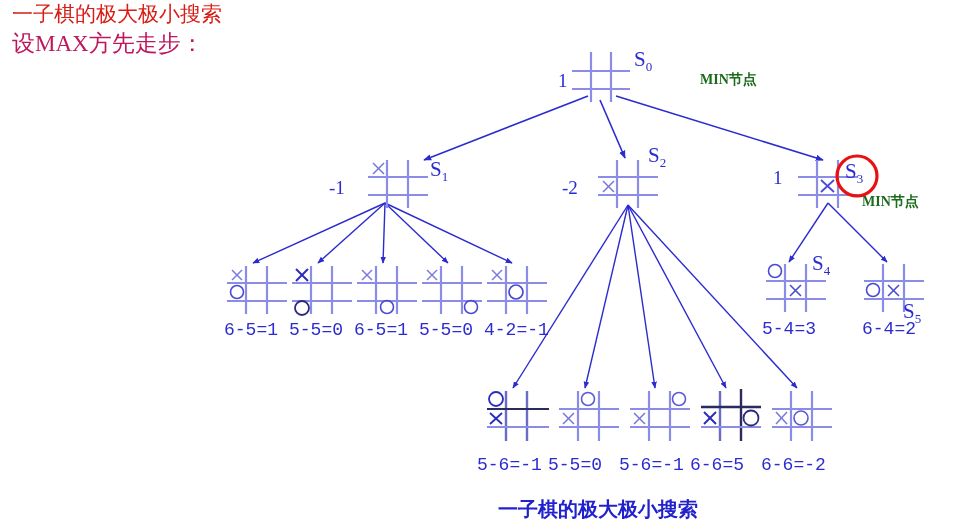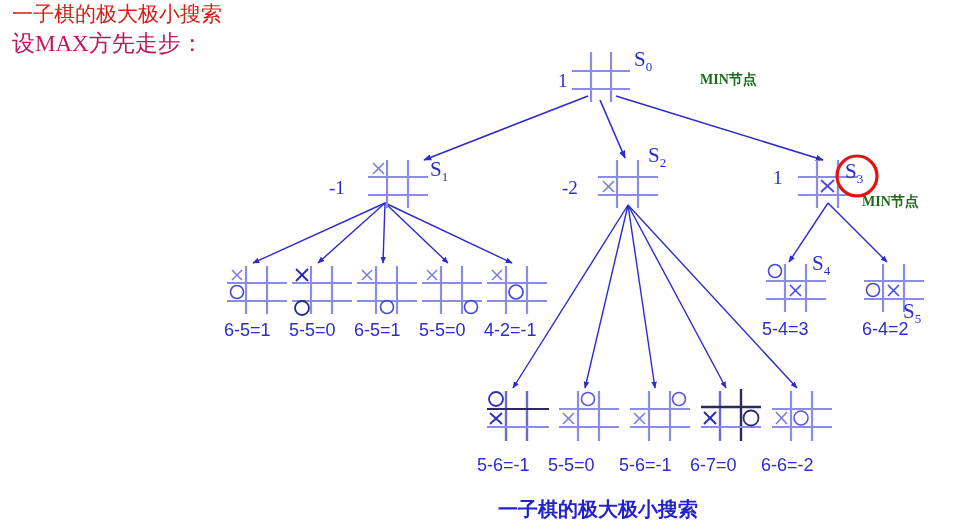--- a/index.html
+++ b/index.html
@@ -47,7 +47,7 @@
   }
   .score-lab{
     color:#2b2bd0;
-    font-family:Liberation Sans, sans-serif;
+    font-family:Liberation Mono, monospace;
     font-size:18px;
   }
   .green-lab{

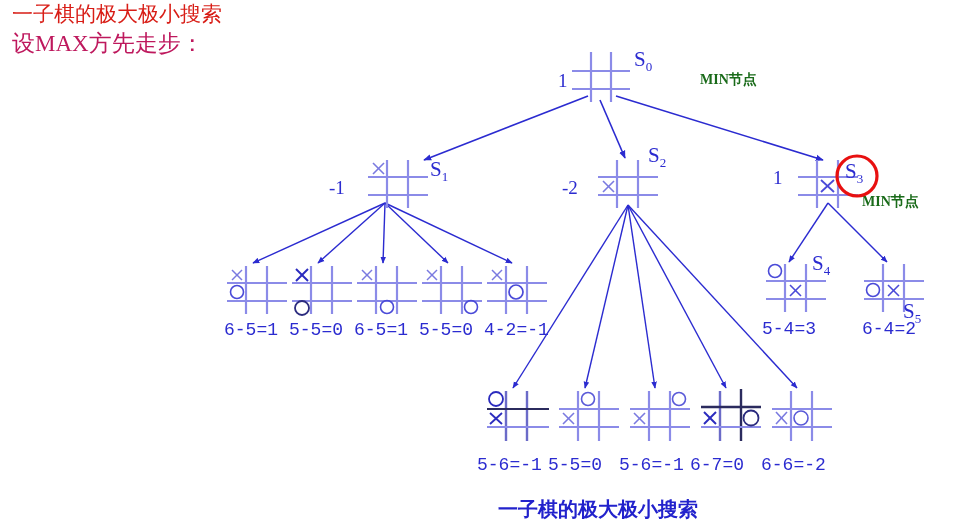--- a/index.html
+++ b/index.html
@@ -368,7 +368,7 @@
   <div class="txt score-lab" style="left:477px;top:456px;">5-6=-1</div>
   <div class="txt score-lab" style="left:548px;top:456px;">5-5=0</div>
   <div class="txt score-lab" style="left:619px;top:456px;">5-6=-1</div>
-  <div class="txt score-lab" style="left:690px;top:456px;">6-7=0</div>
+  <div class="txt score-lab" style="left:690px;top:456px;">6-6=5</div>
   <div class="txt score-lab" style="left:761px;top:456px;">6-6=-2</div>
 
 </div>

